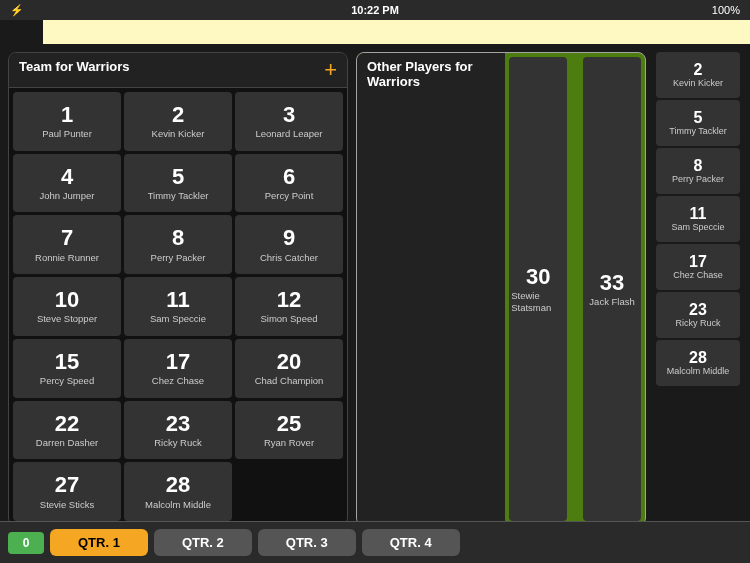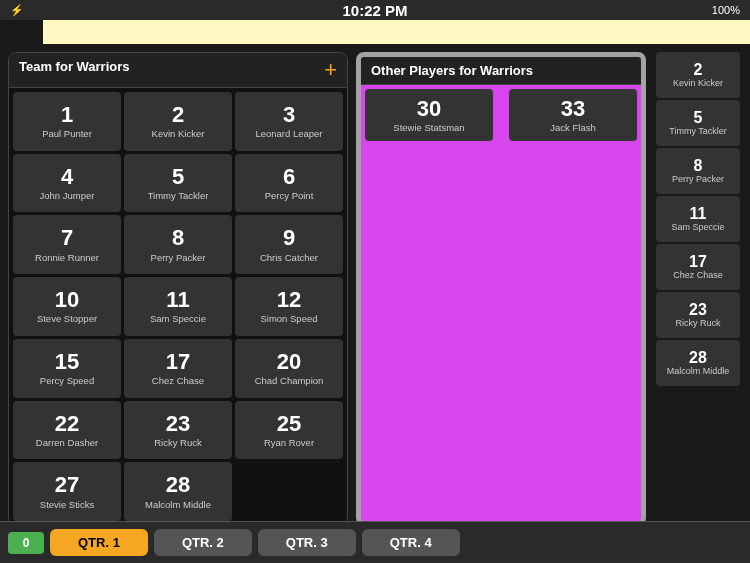--- a/index.html
+++ b/index.html
@@ -23,7 +23,7 @@
       position: relative;
     }
     .status-bar-time {
-      font-size: 15px;
+      font-size: 11px;
       color: #fff;
       font-weight: 600;
     }

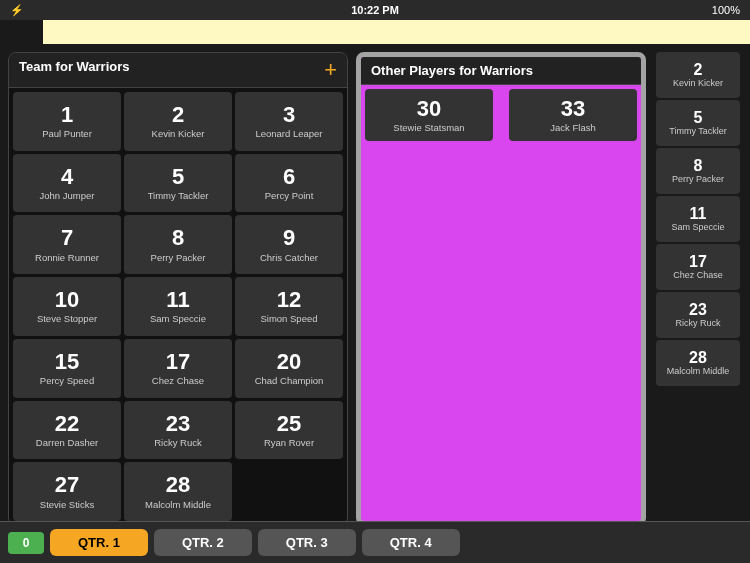--- a/index.html
+++ b/index.html
@@ -132,12 +132,12 @@
     
     .other-panel {
       flex: 0 0 290px;
-      background: #d946ef;
+      background: #4d7c0f;
       border-radius: 8px;
-      border: 5px solid #a3a3a3;
+      border: 1px solid #a3a3a3;
       overflow: hidden;
       display: flex;
-      flex-direction: column;
+      flex-direction: row;
     }
     .other-grid {
       display: grid;

